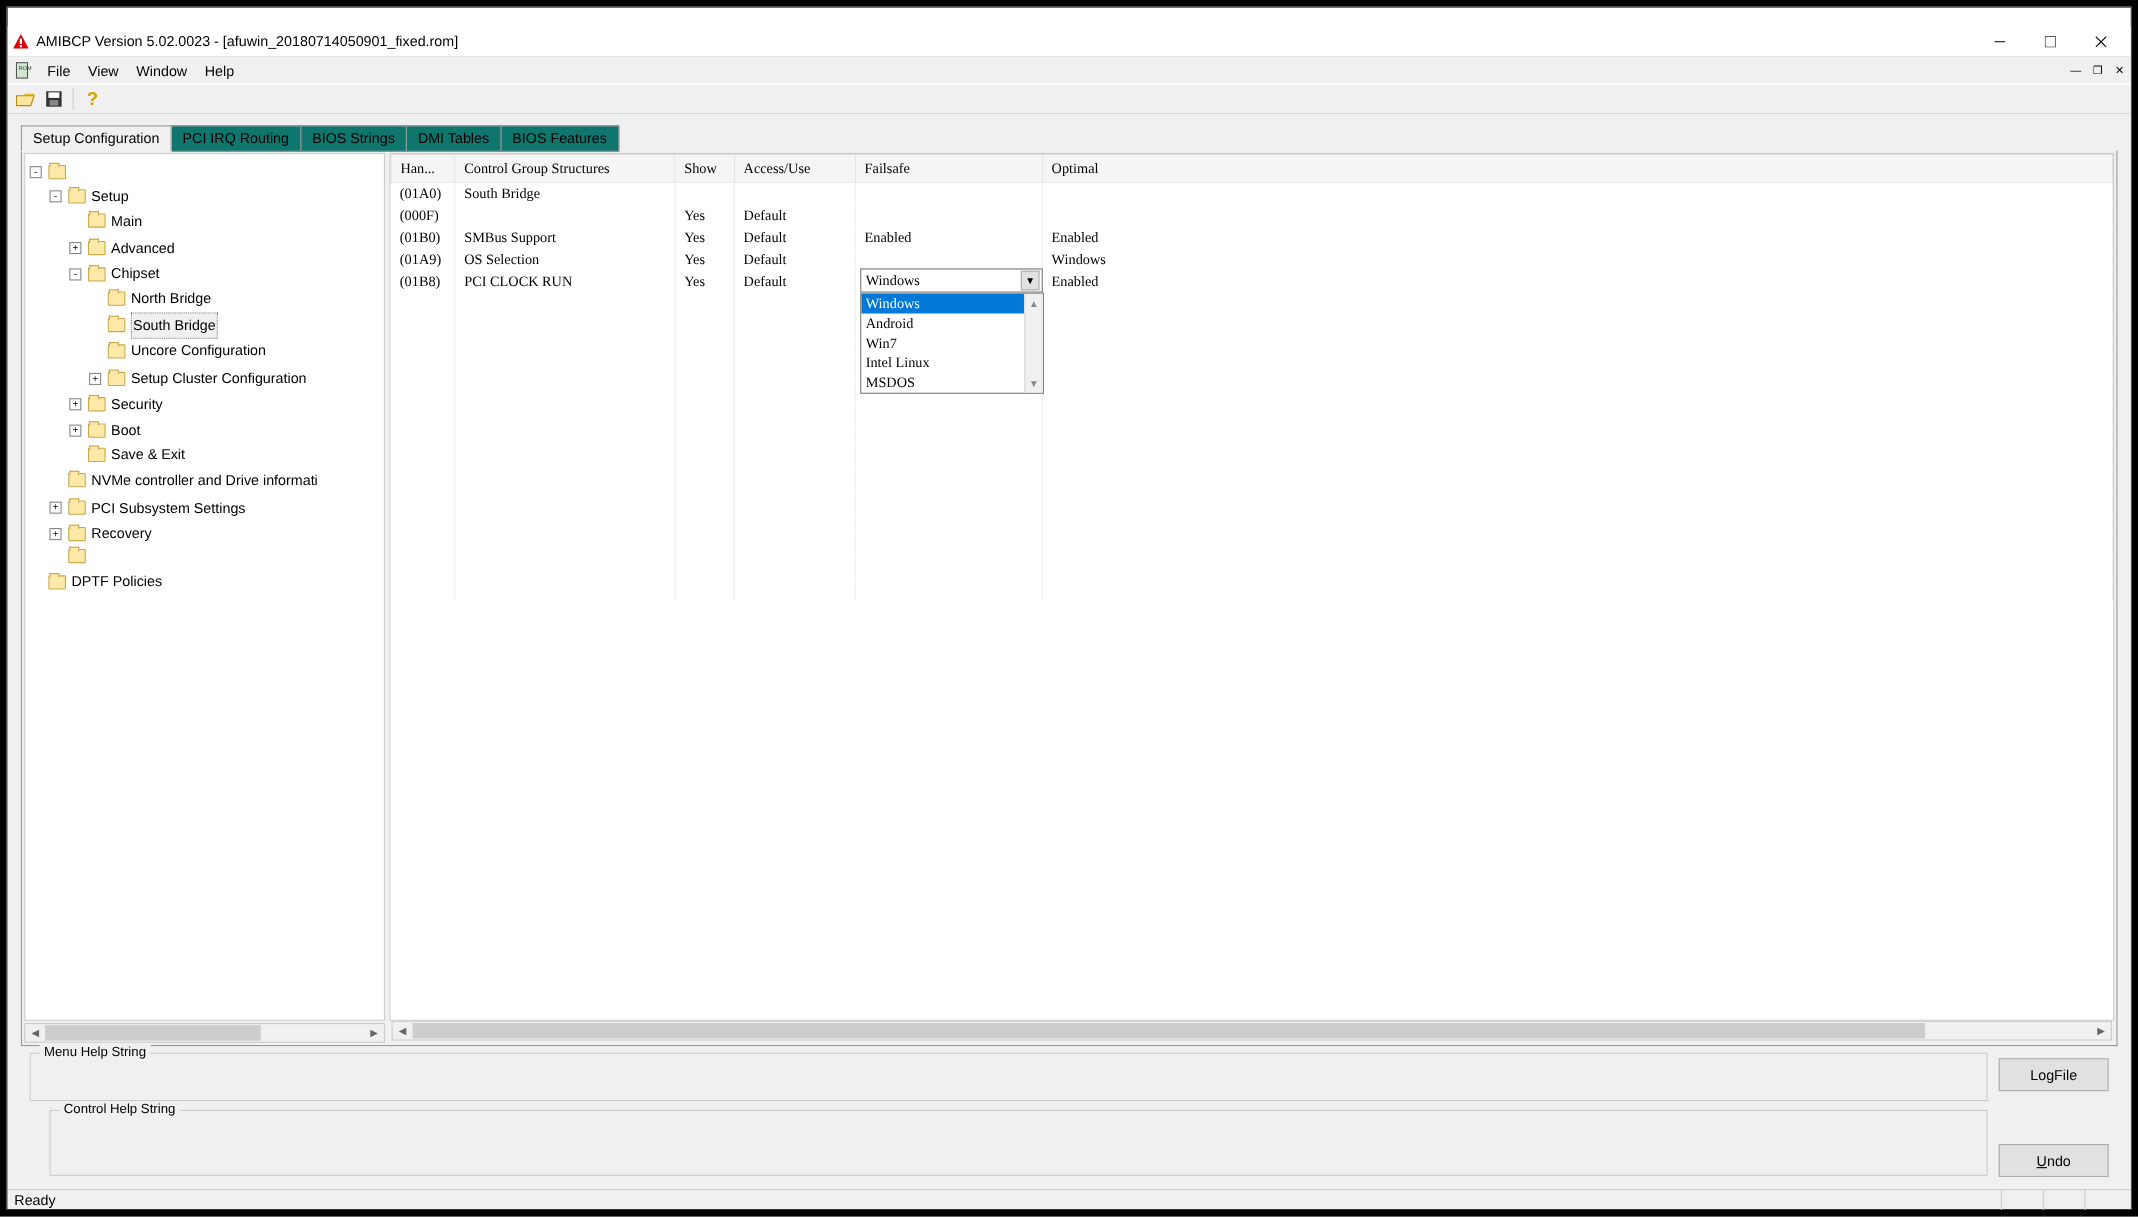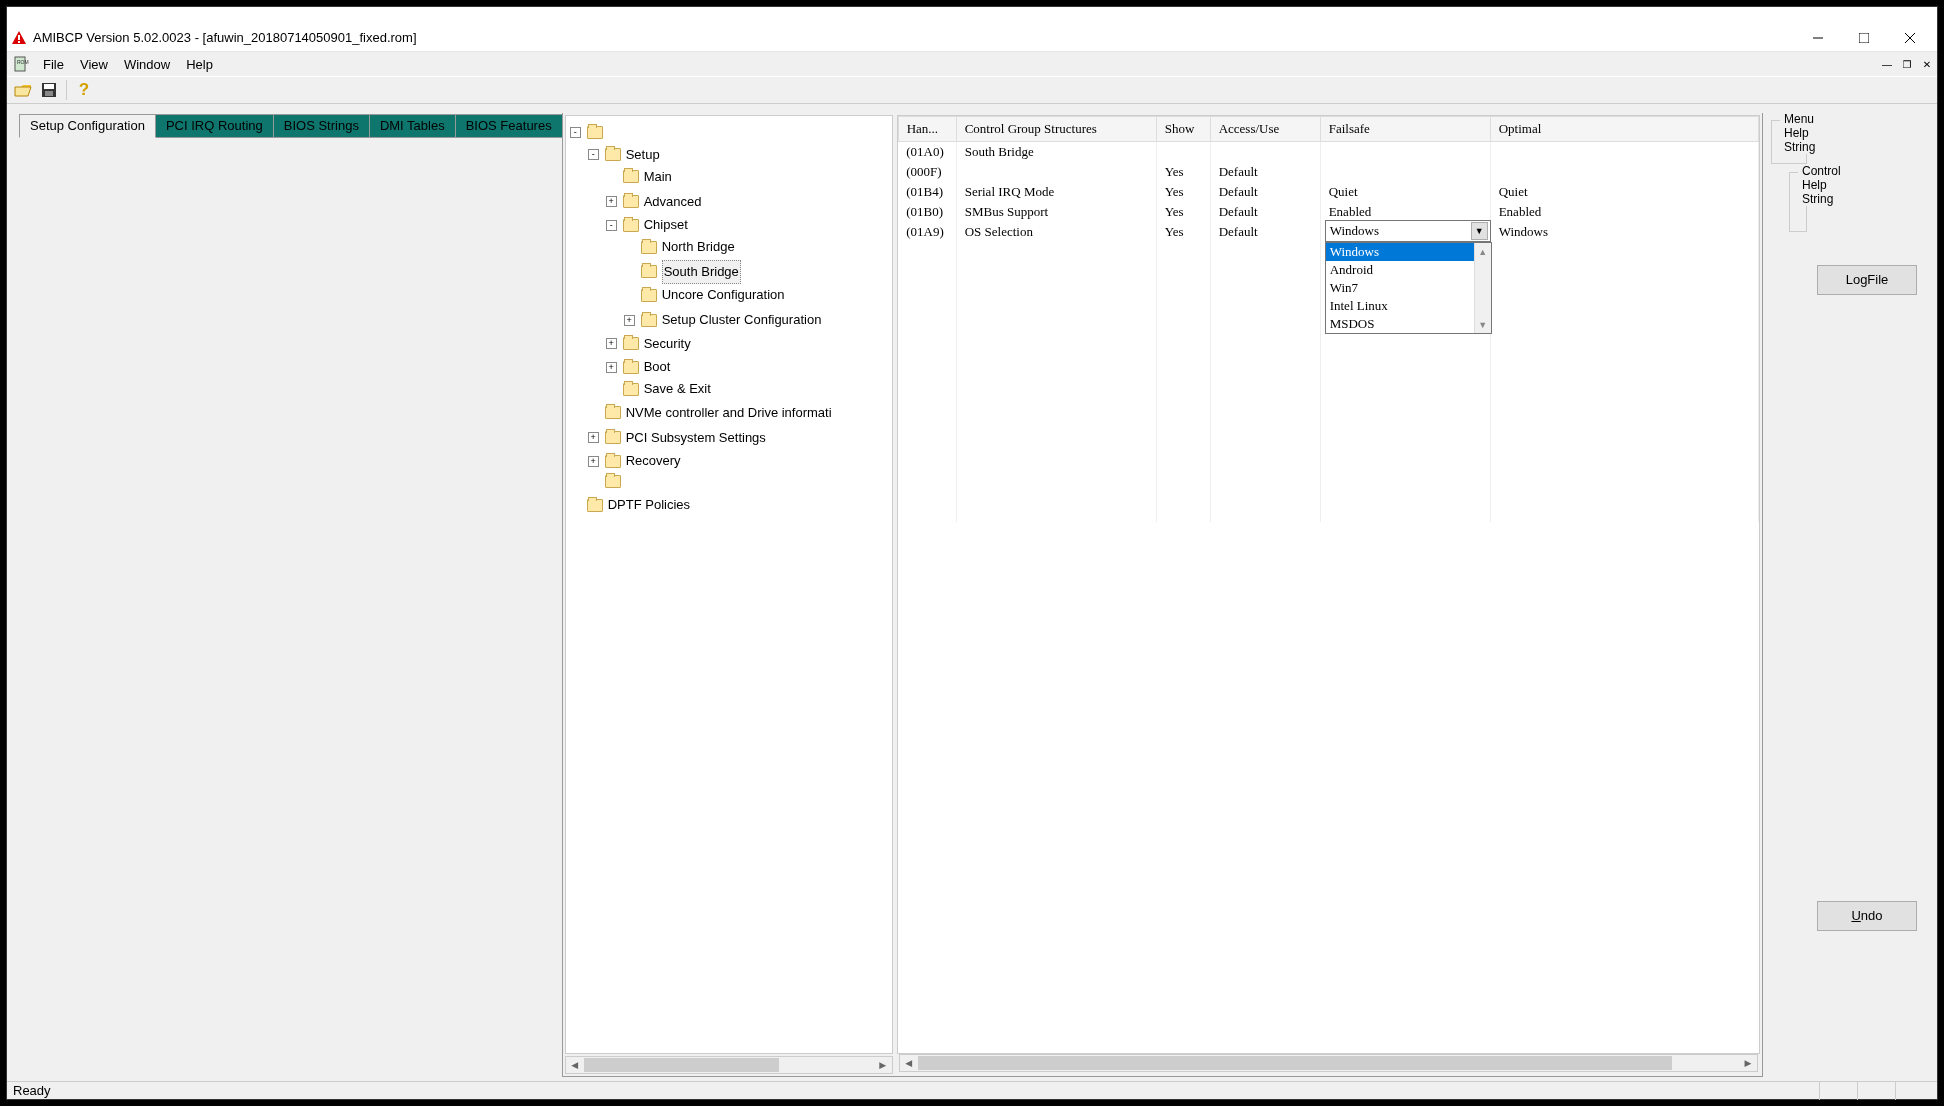--- a/index.html
+++ b/index.html
@@ -28,7 +28,7 @@
   .tool-btn { width:24px; height:24px; display:flex; align-items:center; justify-content:center; }
   .tool-sep { width:1px; height:20px; background:#ccc; margin:0 3px; }
   .content {
-    flex:1; background:#f0f0f0; padding:10px 12px 4px 12px; display:flex; flex-direction:row;
+    flex:1; background:#f0f0f0; padding:10px 12px 4px 12px; display:flex; flex-direction:column;
     overflow:hidden;
   }
   .tabs { display:flex; height:24px; }

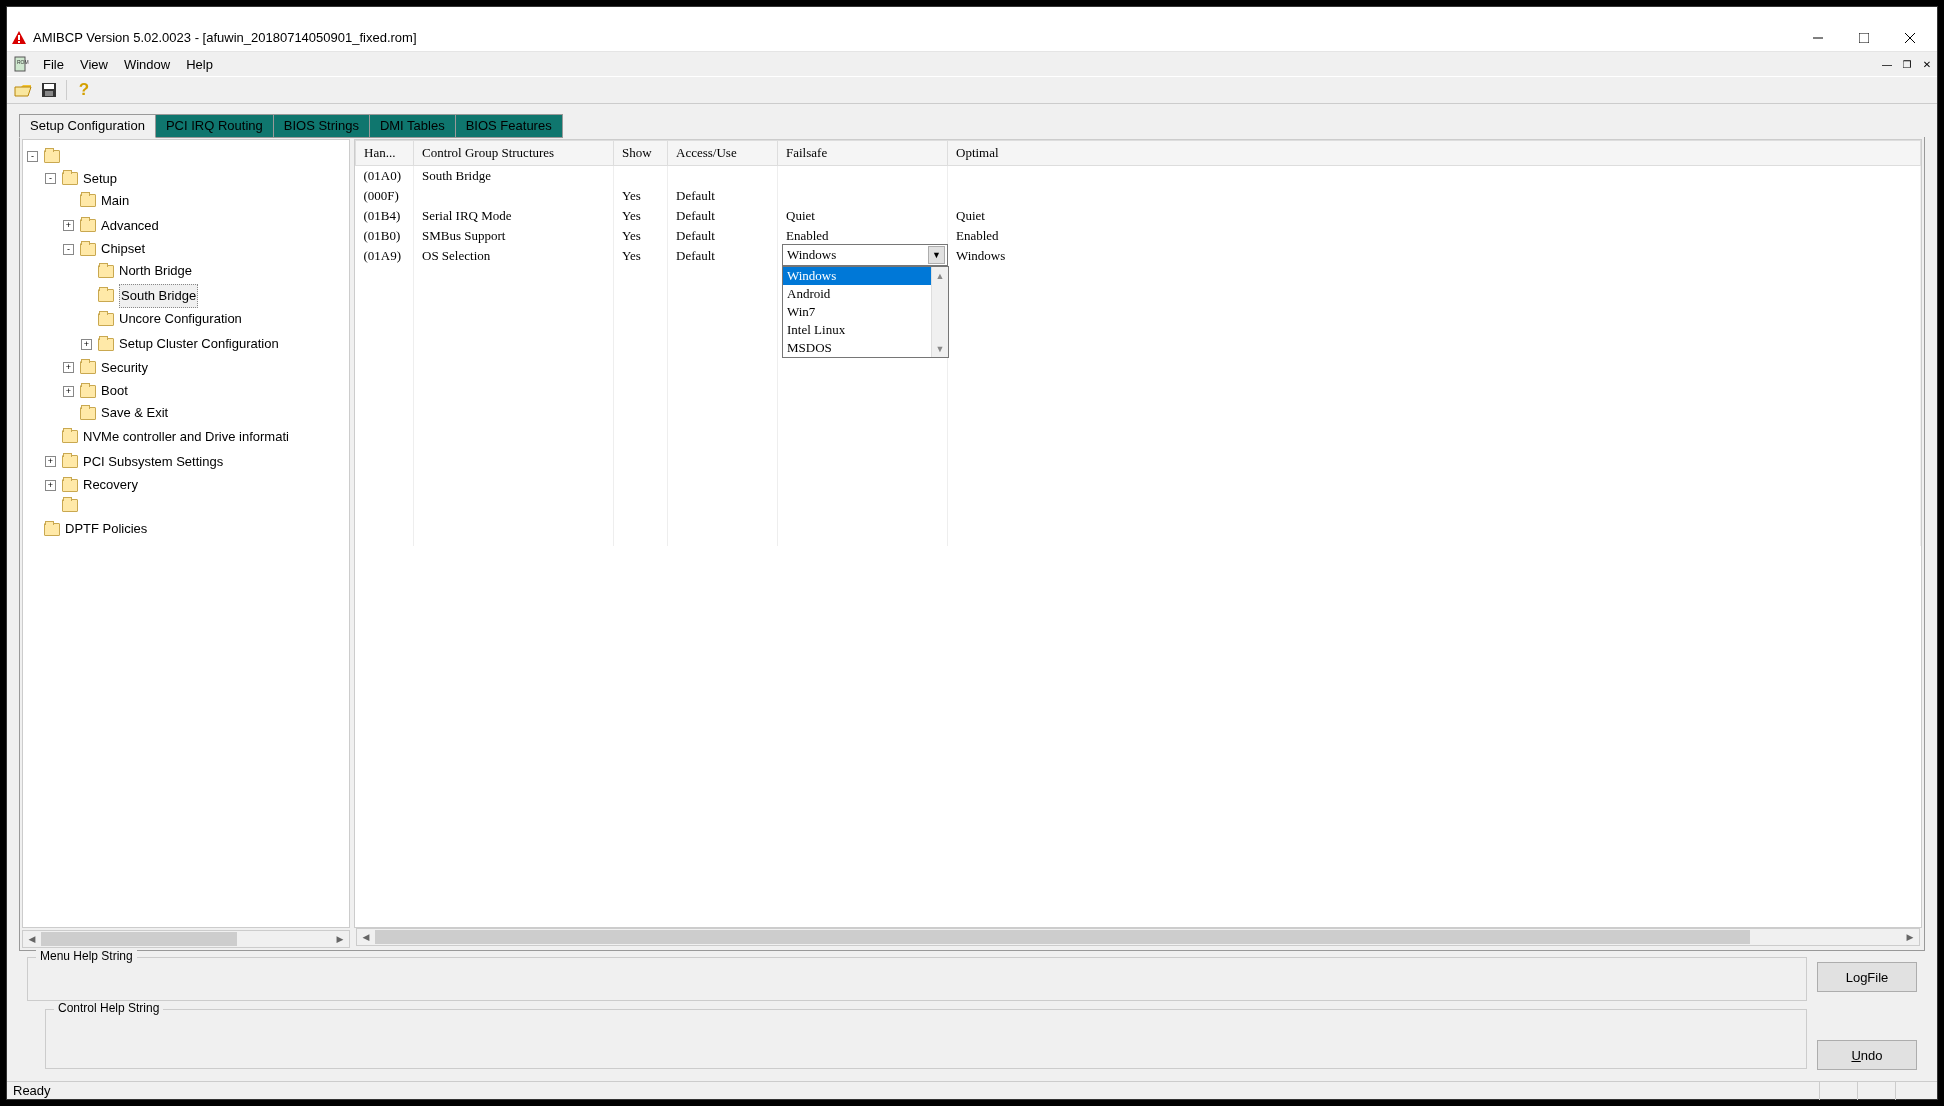--- a/index.html
+++ b/index.html
@@ -311,14 +311,6 @@
                     <td></td>
                   </tr>
                   <tr>
-                    <td>(01B4)</td>
-                    <td>Serial IRQ Mode</td>
-                    <td>Yes</td>
-                    <td>Default</td>
-                    <td>Quiet</td>
-                    <td>Quiet</td>
-                  </tr>
-                  <tr>
                     <td>(01B0)</td>
                     <td>SMBus Support</td>
                     <td>Yes</td>

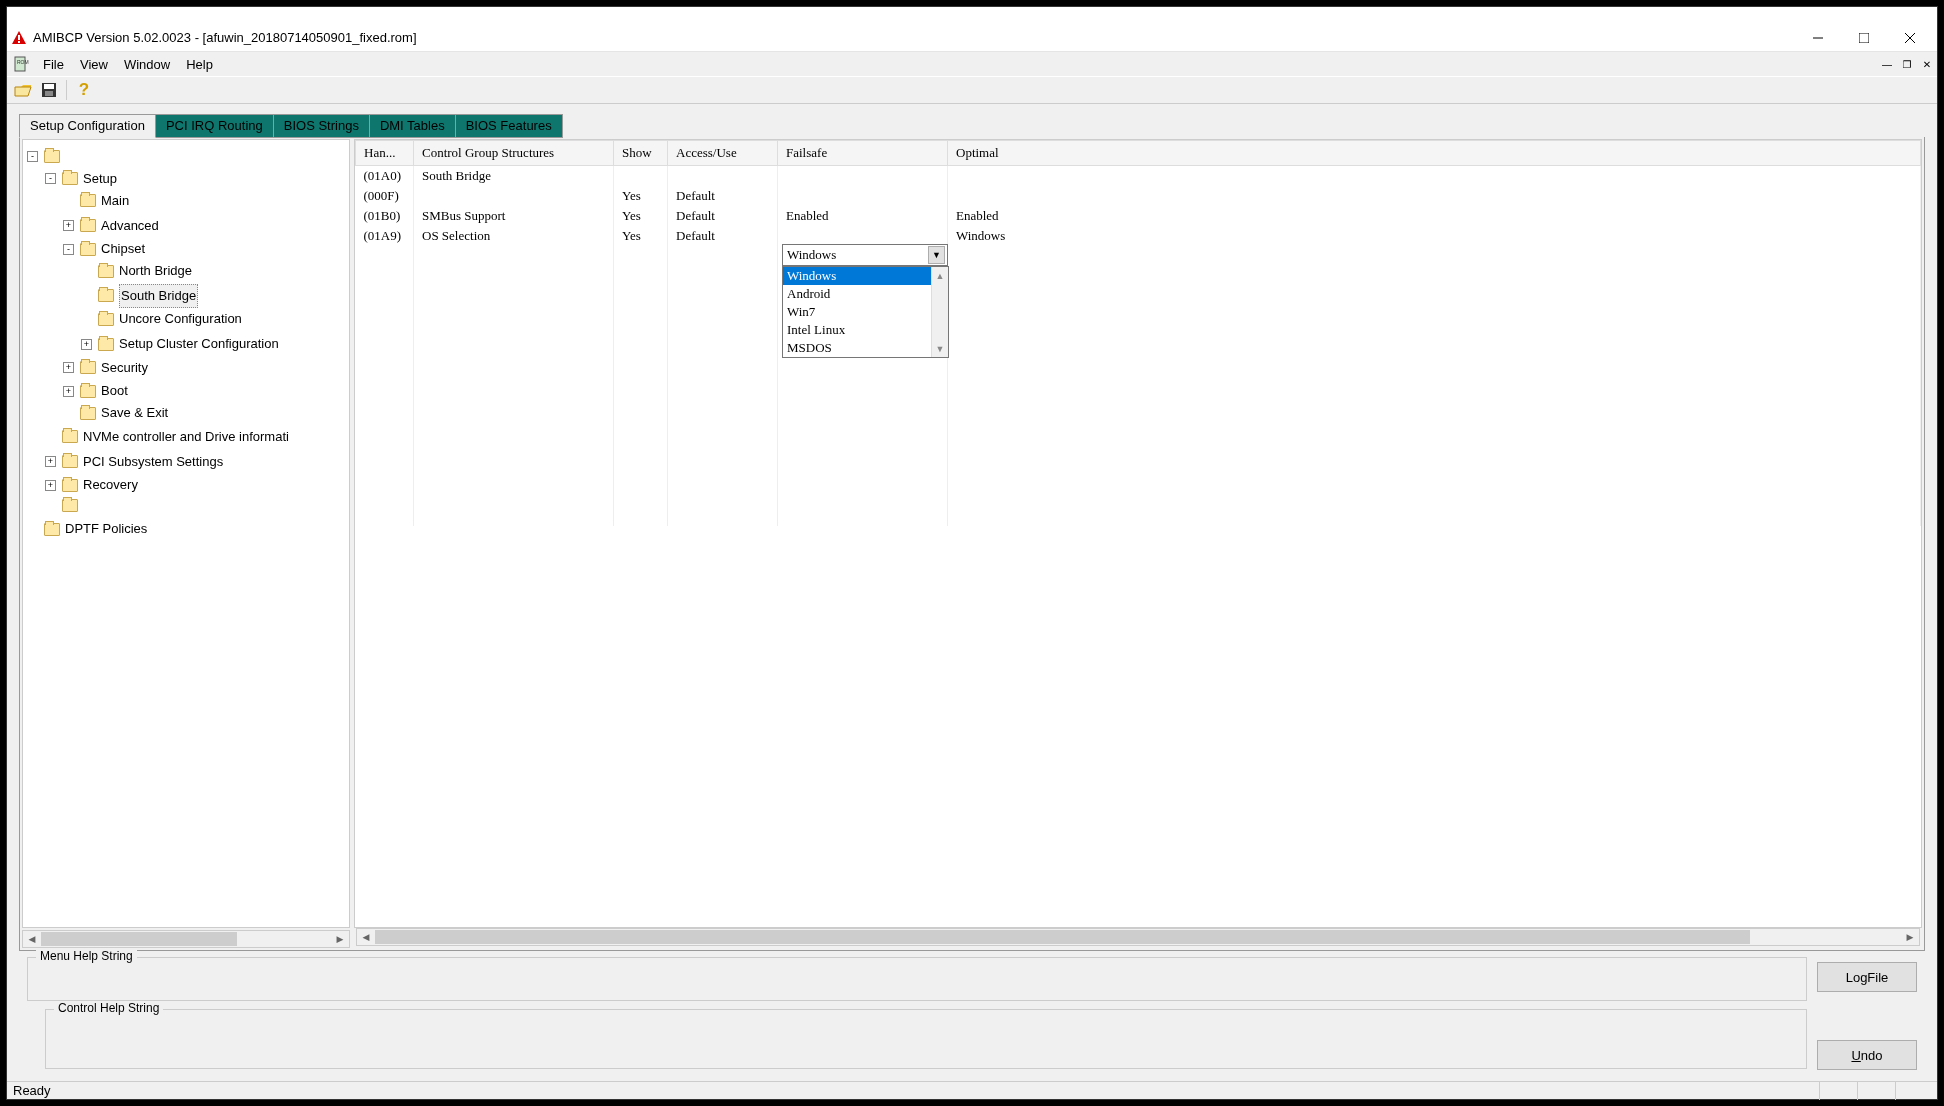--- a/index.html
+++ b/index.html
@@ -327,6 +327,14 @@
                     <td>Windows</td>
                   </tr>
                   <tr>
+                    <td>(01B8)</td>
+                    <td>PCI CLOCK RUN</td>
+                    <td>Yes</td>
+                    <td>Default</td>
+                    <td></td>
+                    <td>Enabled</td>
+                  </tr>
+                  <tr>
                     <td>&nbsp;</td>
                     <td>&nbsp;</td>
                     <td>&nbsp;</td>

